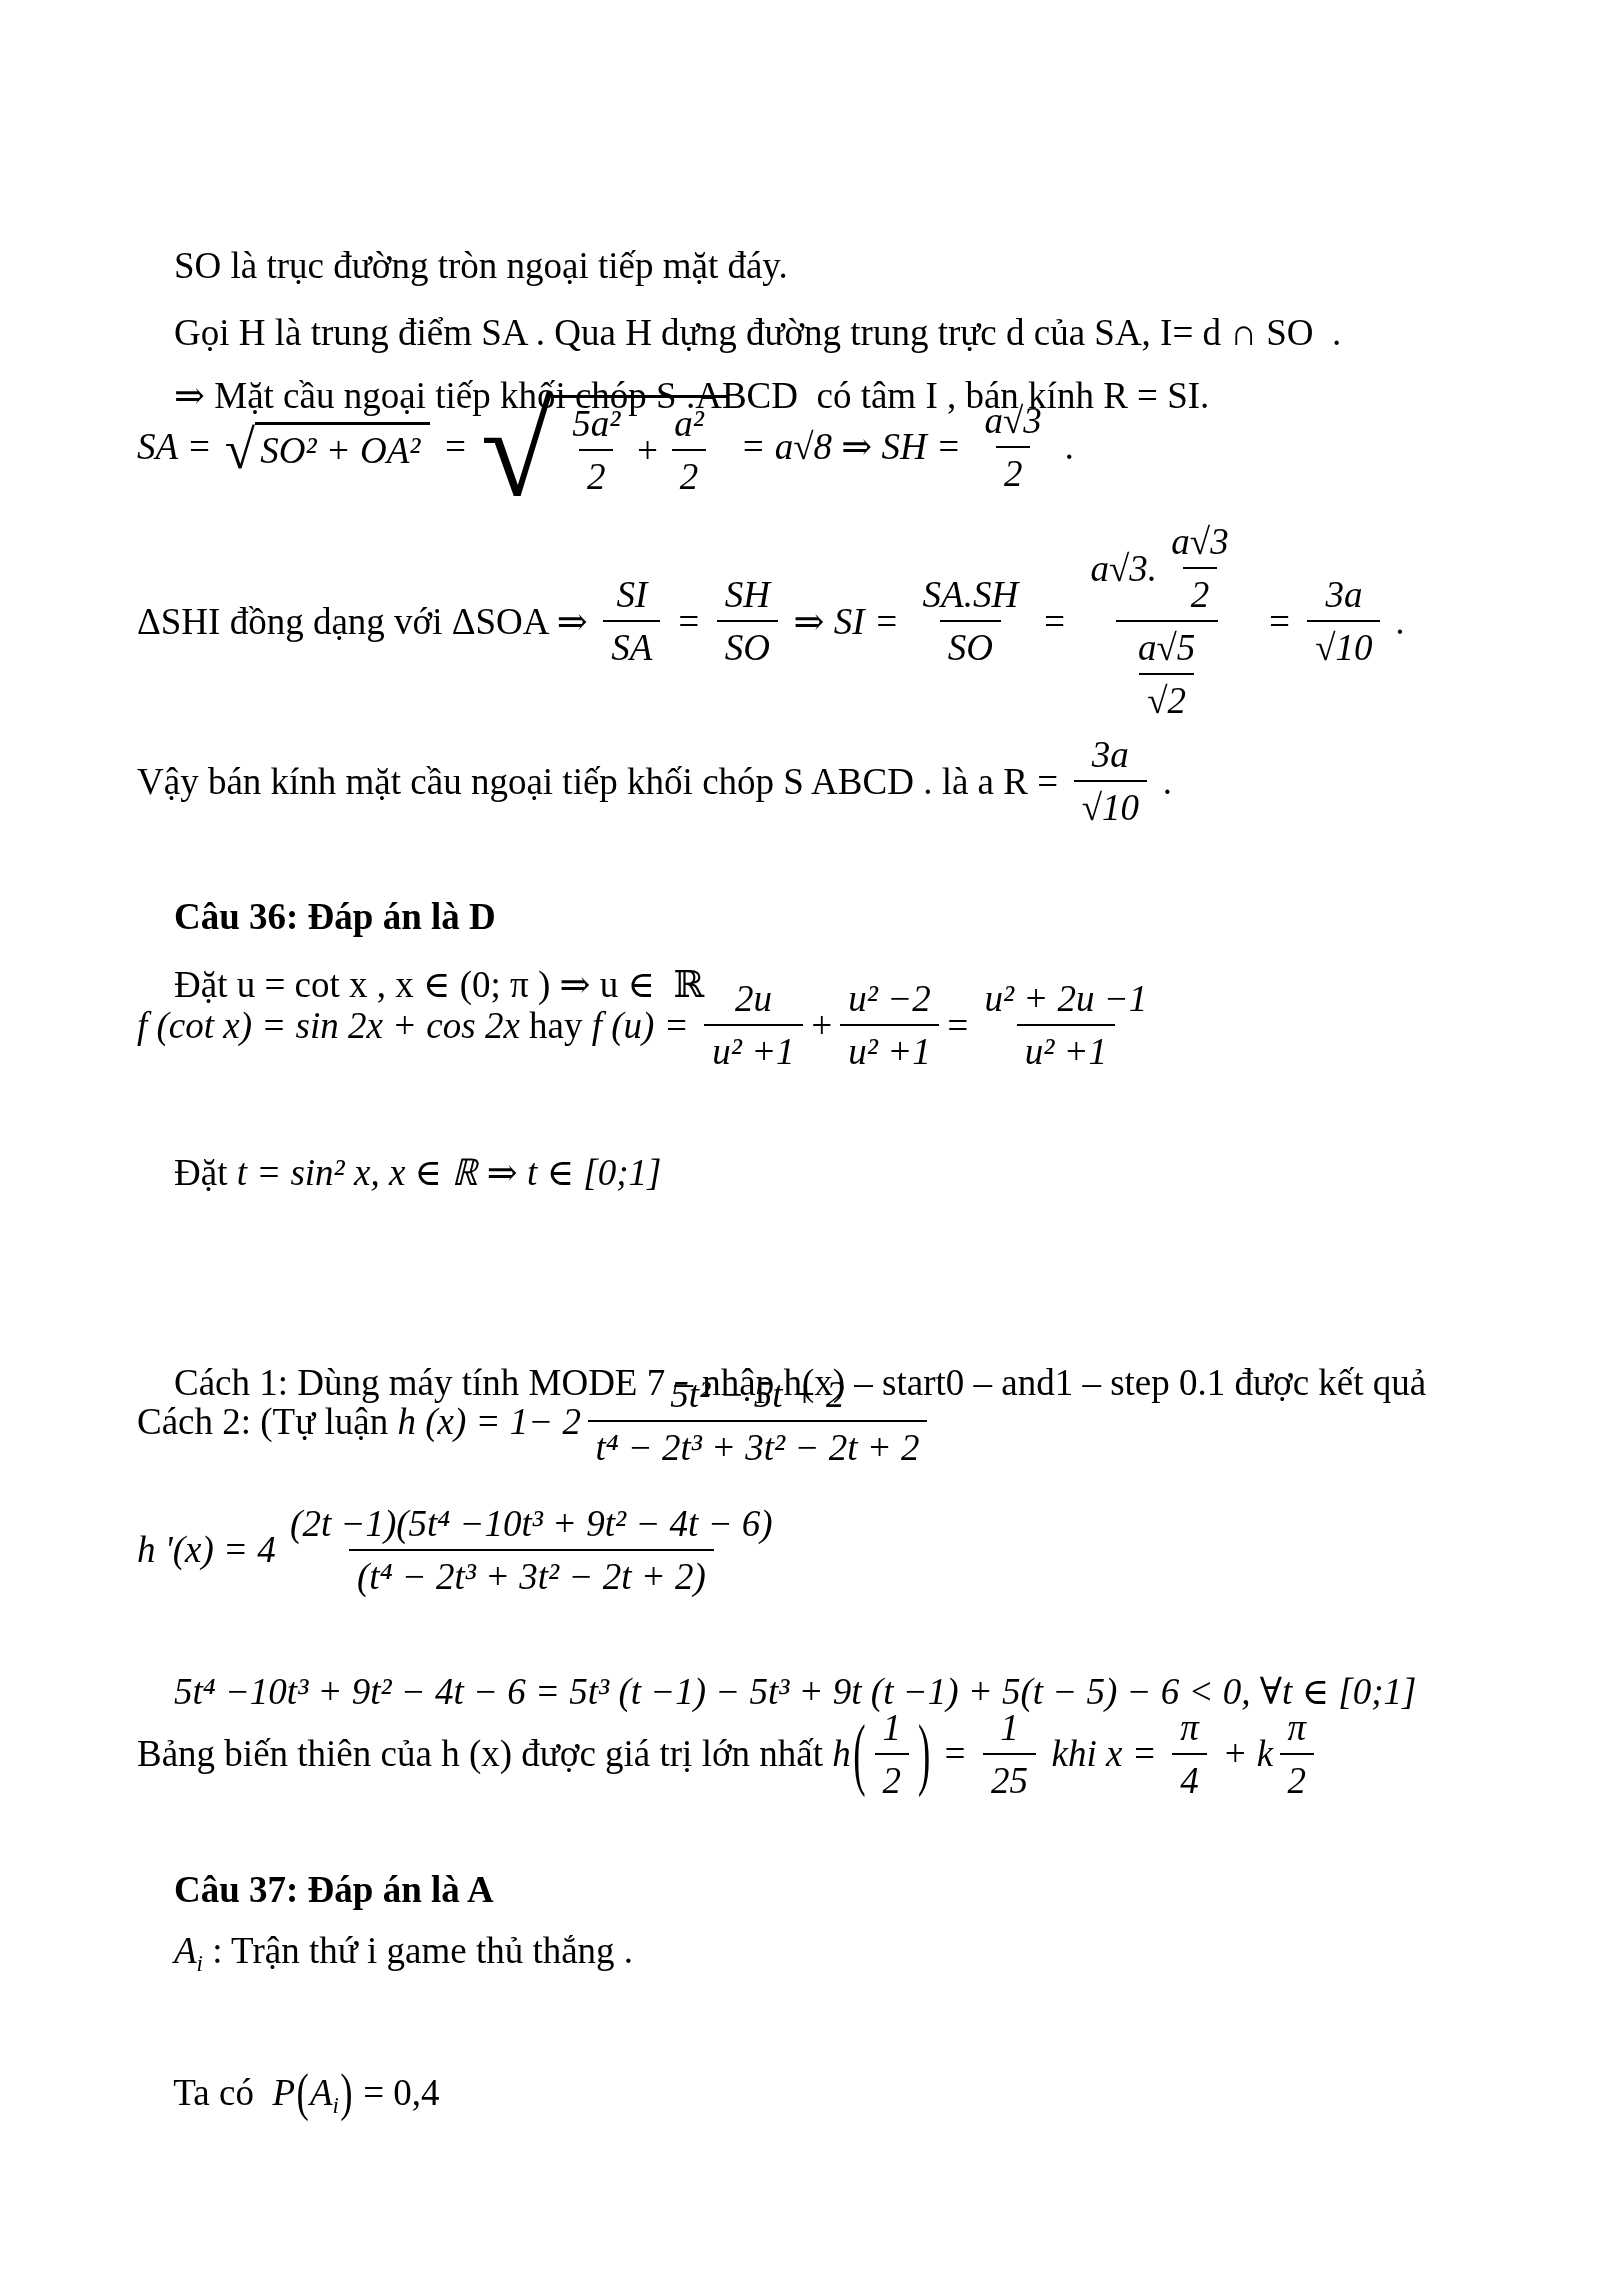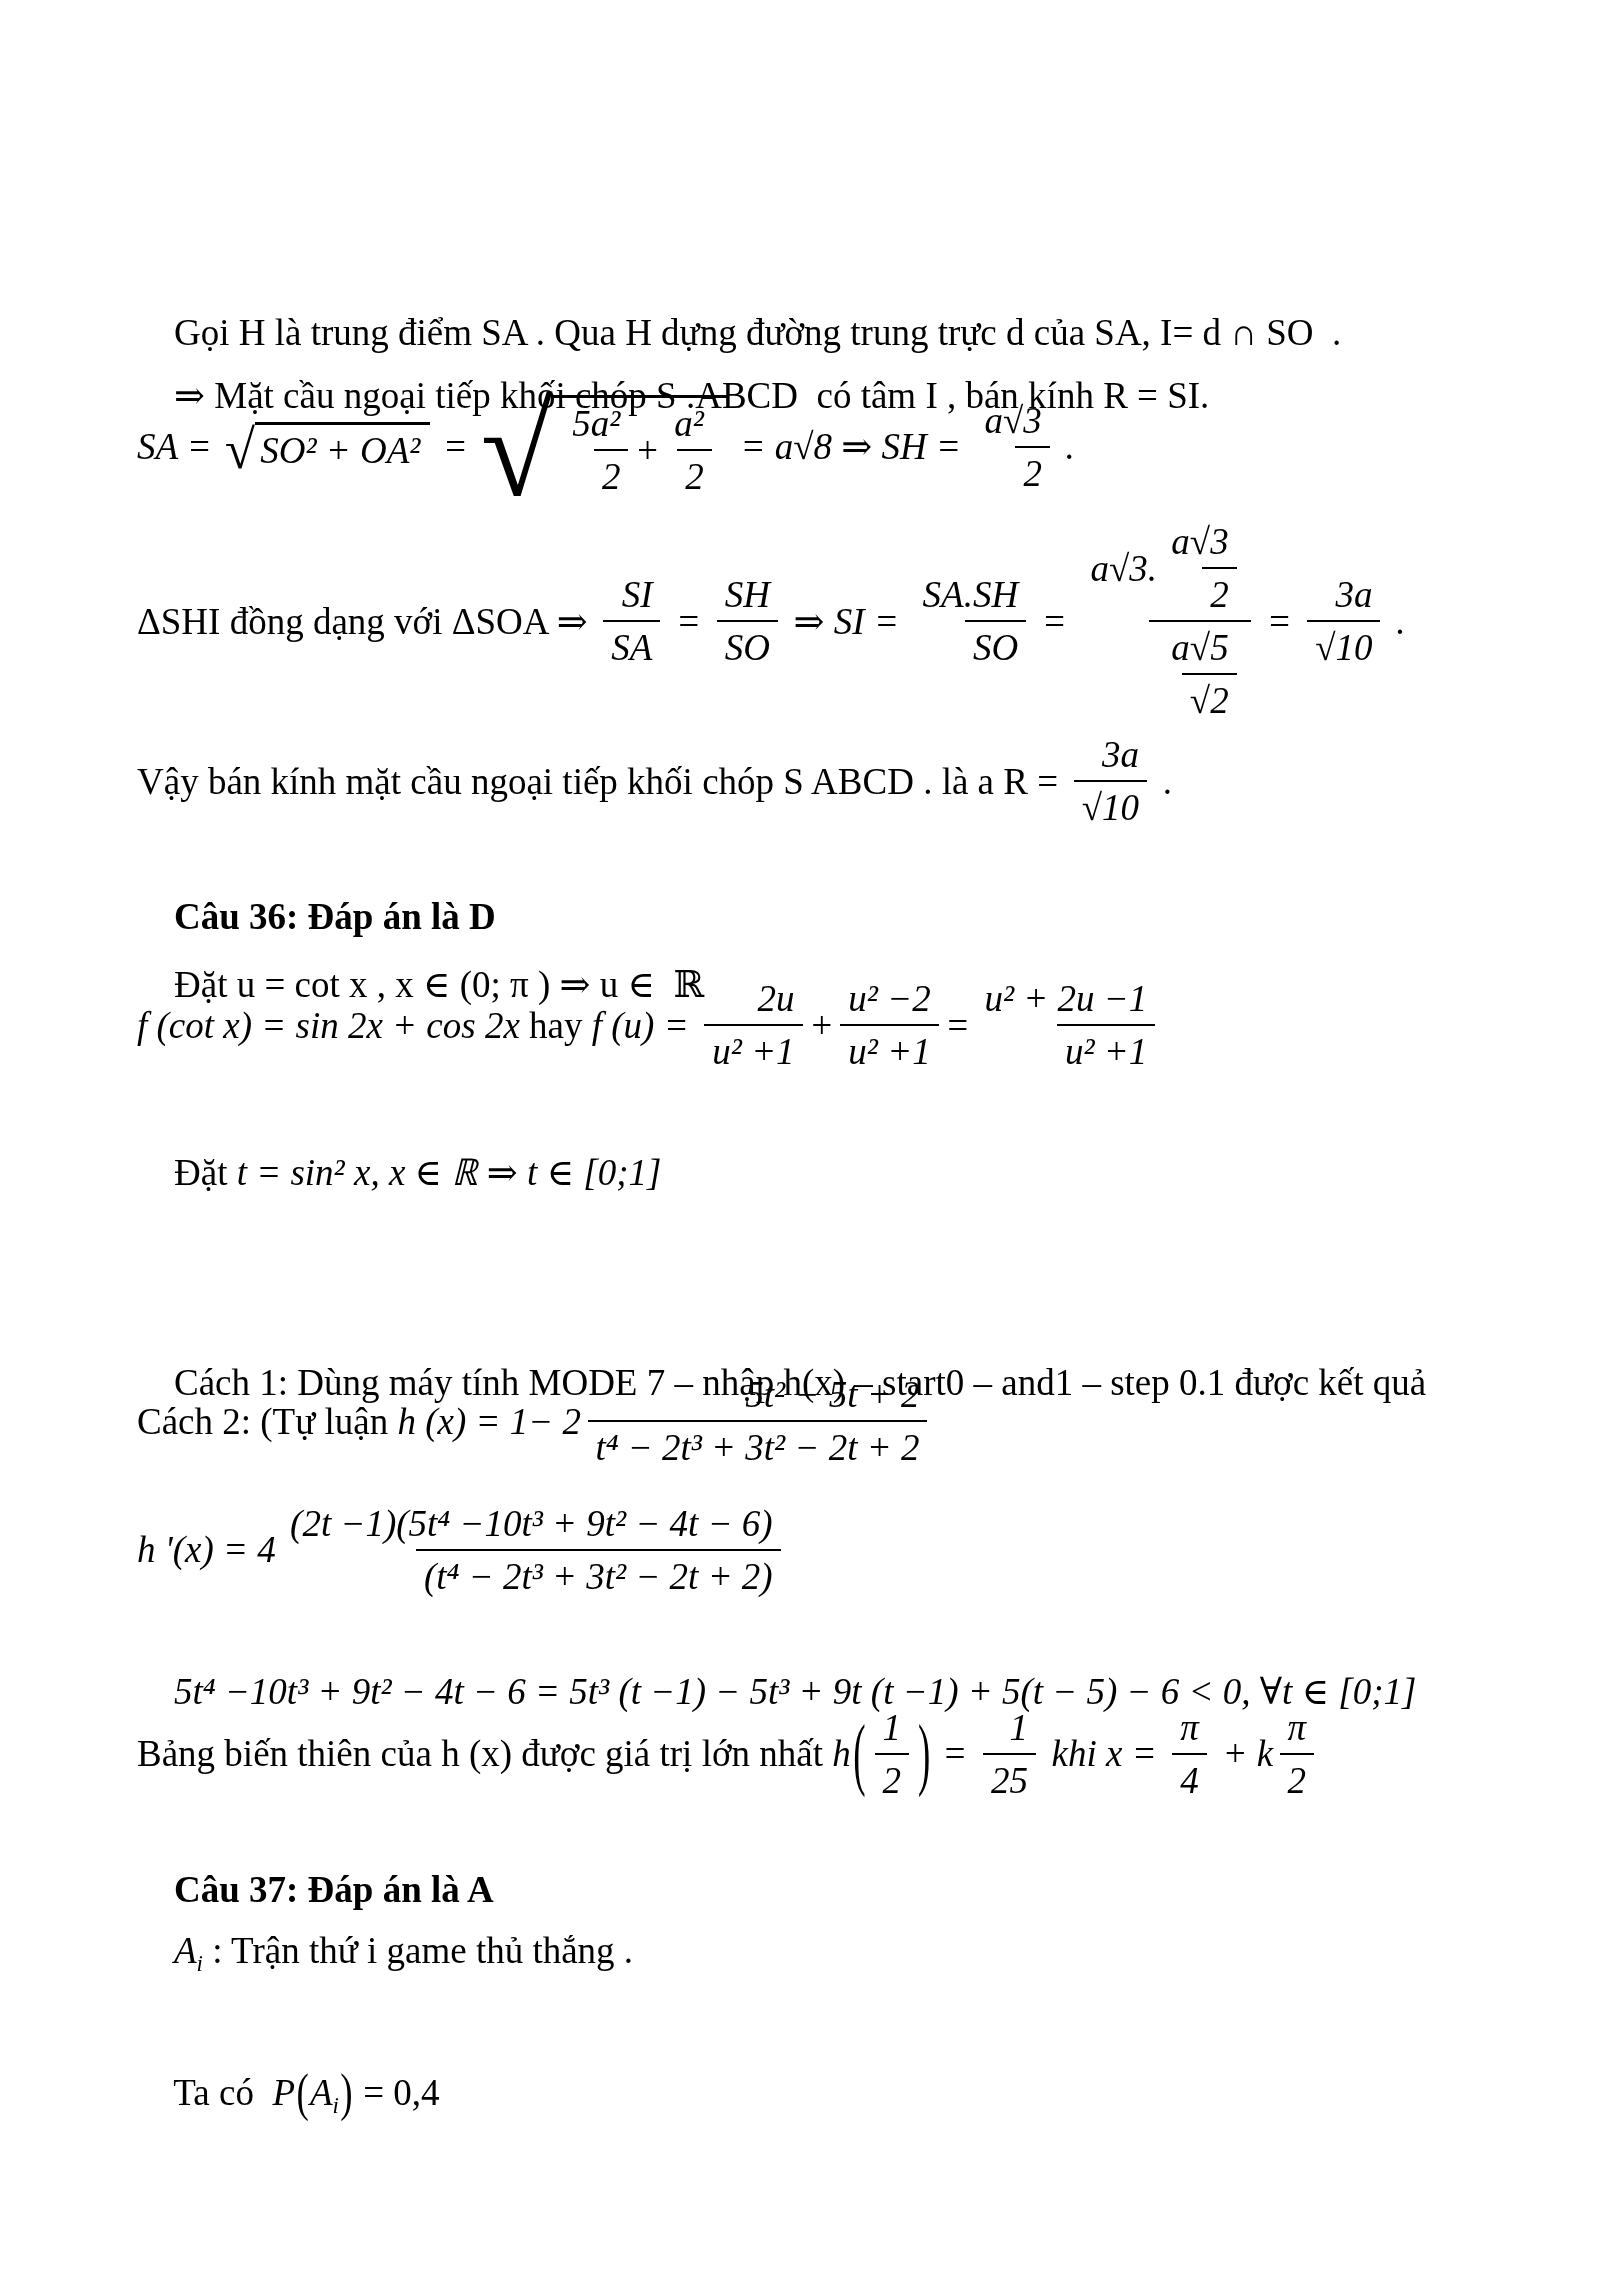--- a/index.html
+++ b/index.html
@@ -31,6 +31,9 @@
 
 <div id="page">
 
+  <div class="line" style="top:200px">
+    <span class="t">SO là trục đường tròn ngoại tiếp mặt đáy.</span>
+  </div>
 
   <div class="line" style="top:330px">
     <span class="t">⇒ </span><span class="t">Mặt cầu ngoại tiếp khối chóp S .ABCD  có tâm I , bán kính R = SI.</span>

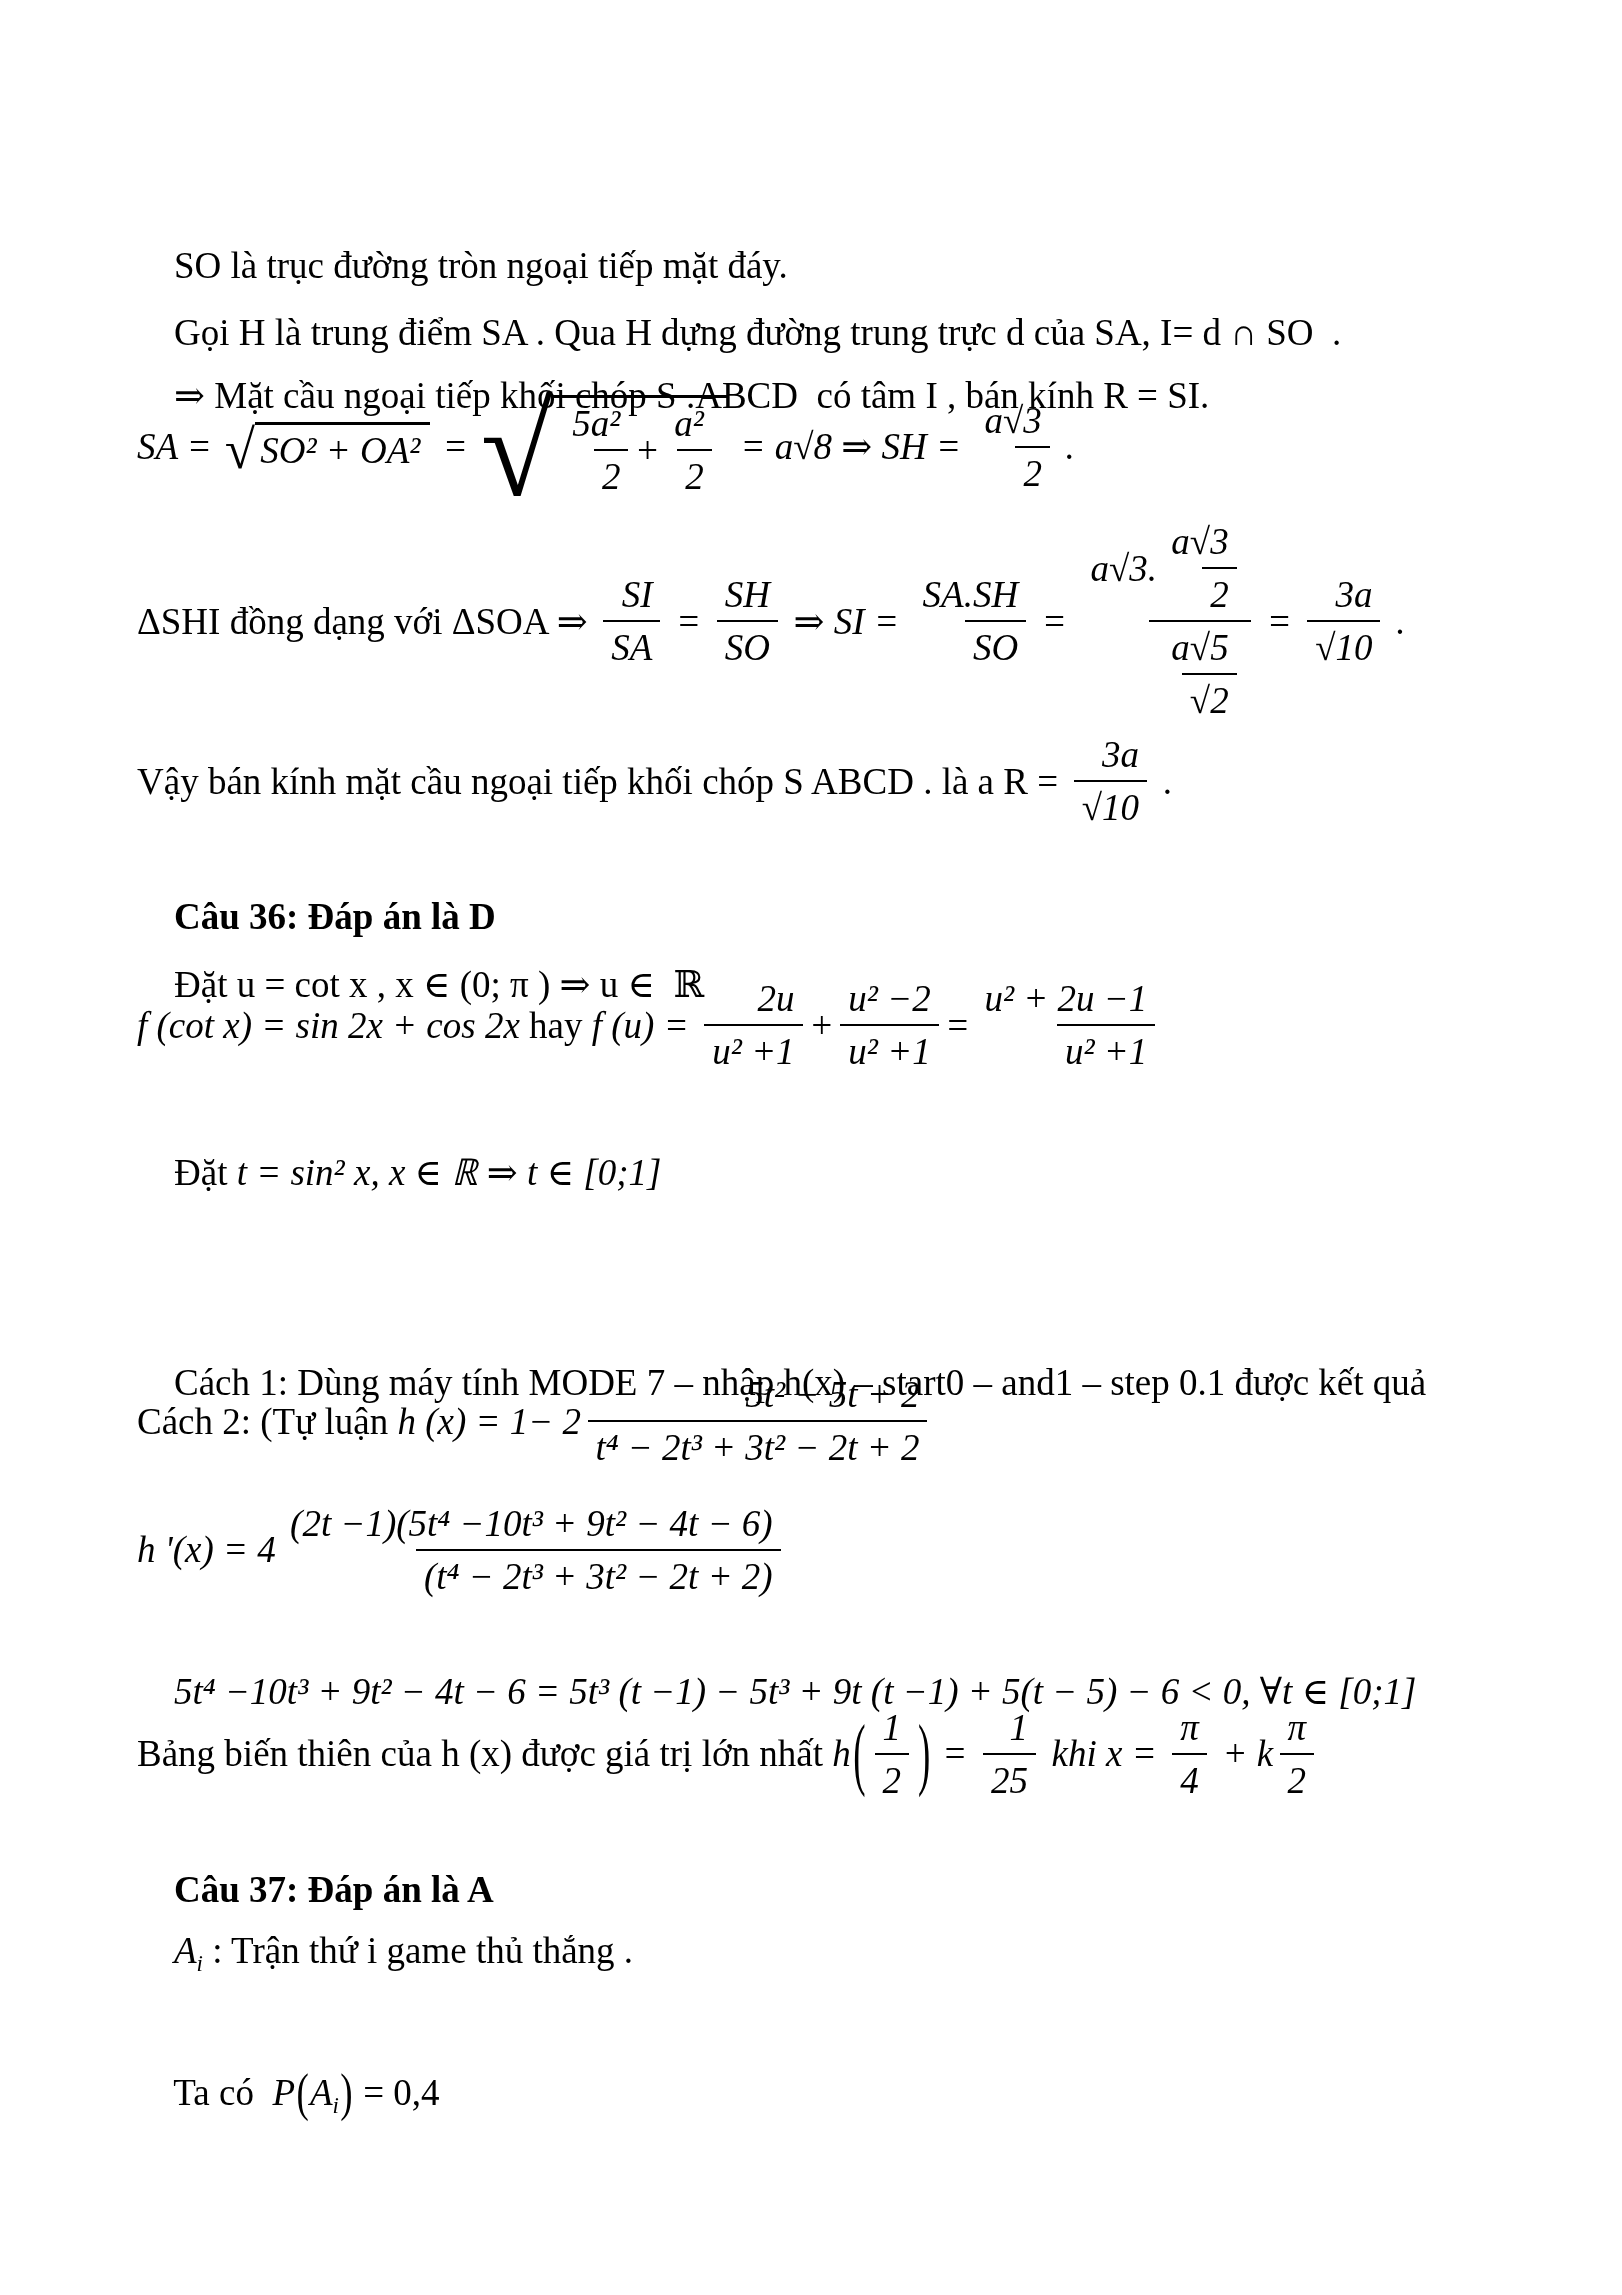--- a/index.html
+++ b/index.html
@@ -13,7 +13,7 @@
   .t { font-style:normal; white-space:pre; }
   .m { font-style:italic; white-space:pre; }
   .bold { font-weight:700; }
-  .frac { display:inline-flex; flex-direction:column; align-items:flex-end; margin:0 6.5px; font-style:italic; }
+  .frac { display:inline-flex; flex-direction:column; align-items:center; margin:0 6.5px; font-style:italic; }
   .frac .num { padding:0 7.9px 3.3px; display:inline-flex; align-items:center; justify-content:center; }
   .frac .den { border-top:2.6px solid #000; padding:3.9px 7.9px 0; display:inline-flex; align-items:center; justify-content:center; }
   .sqrt { display:inline-flex; align-items:flex-end; margin:0 3.9px; font-style:italic; }

